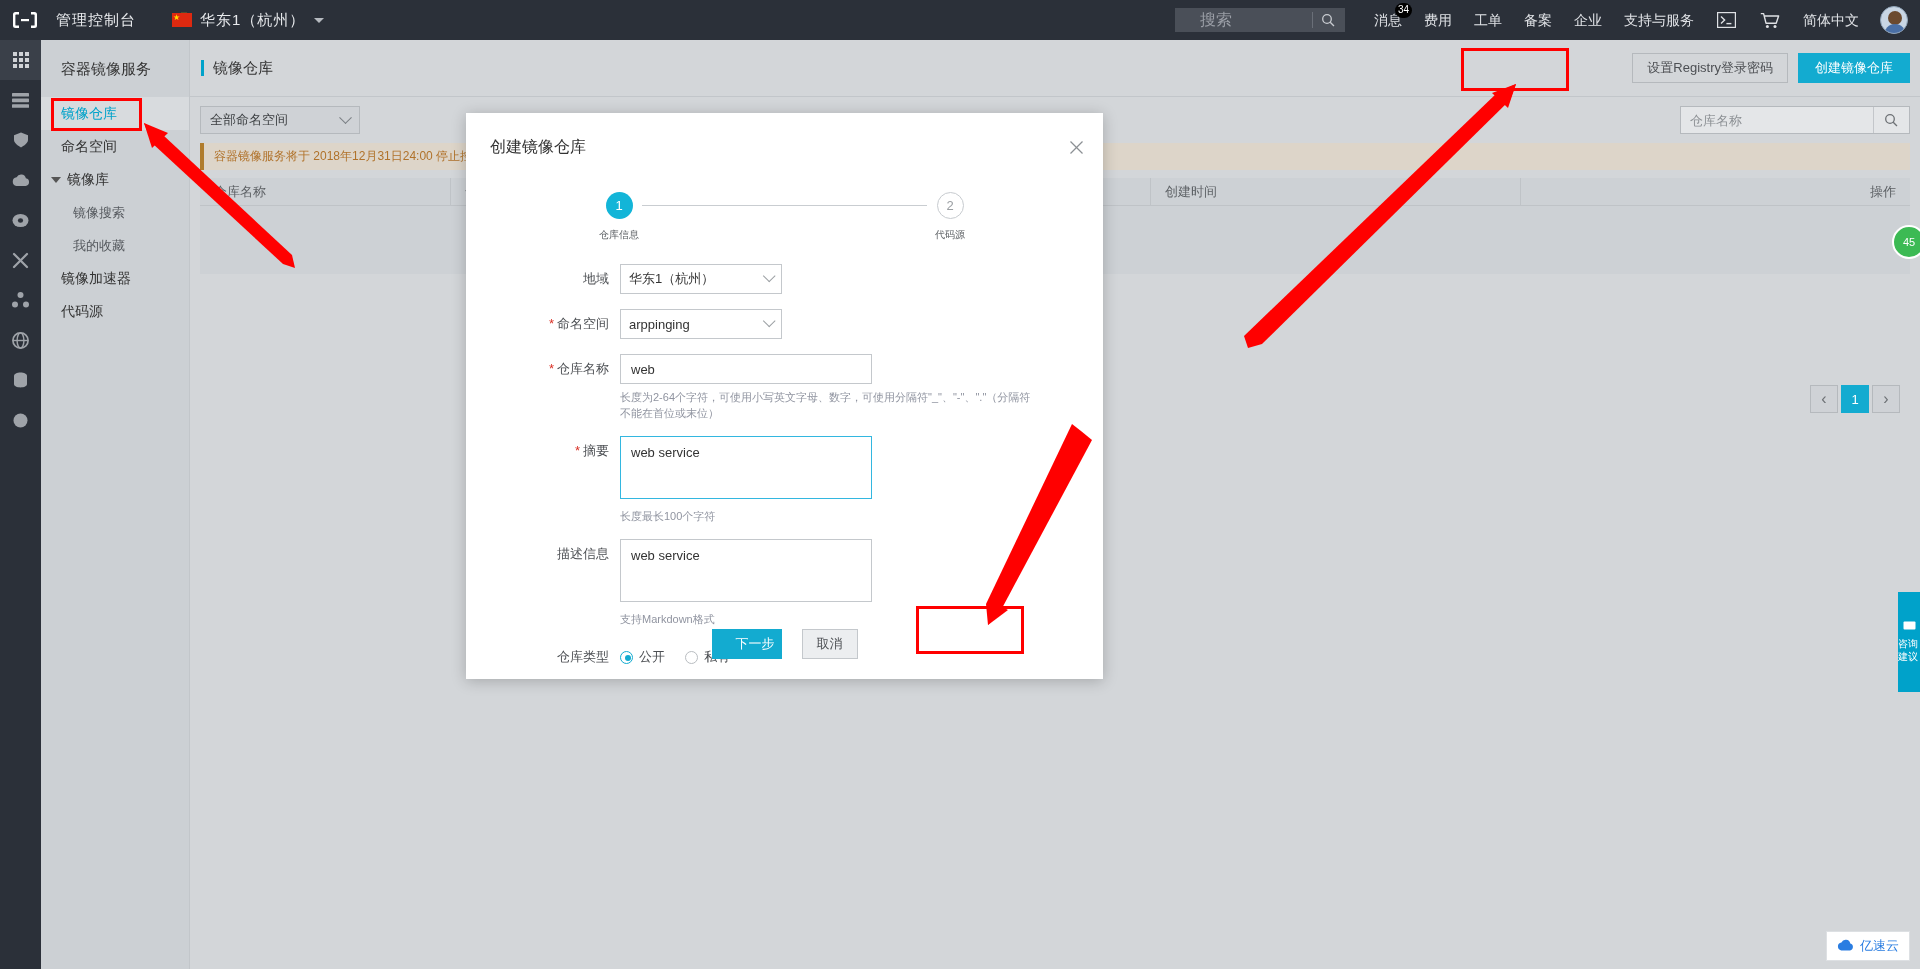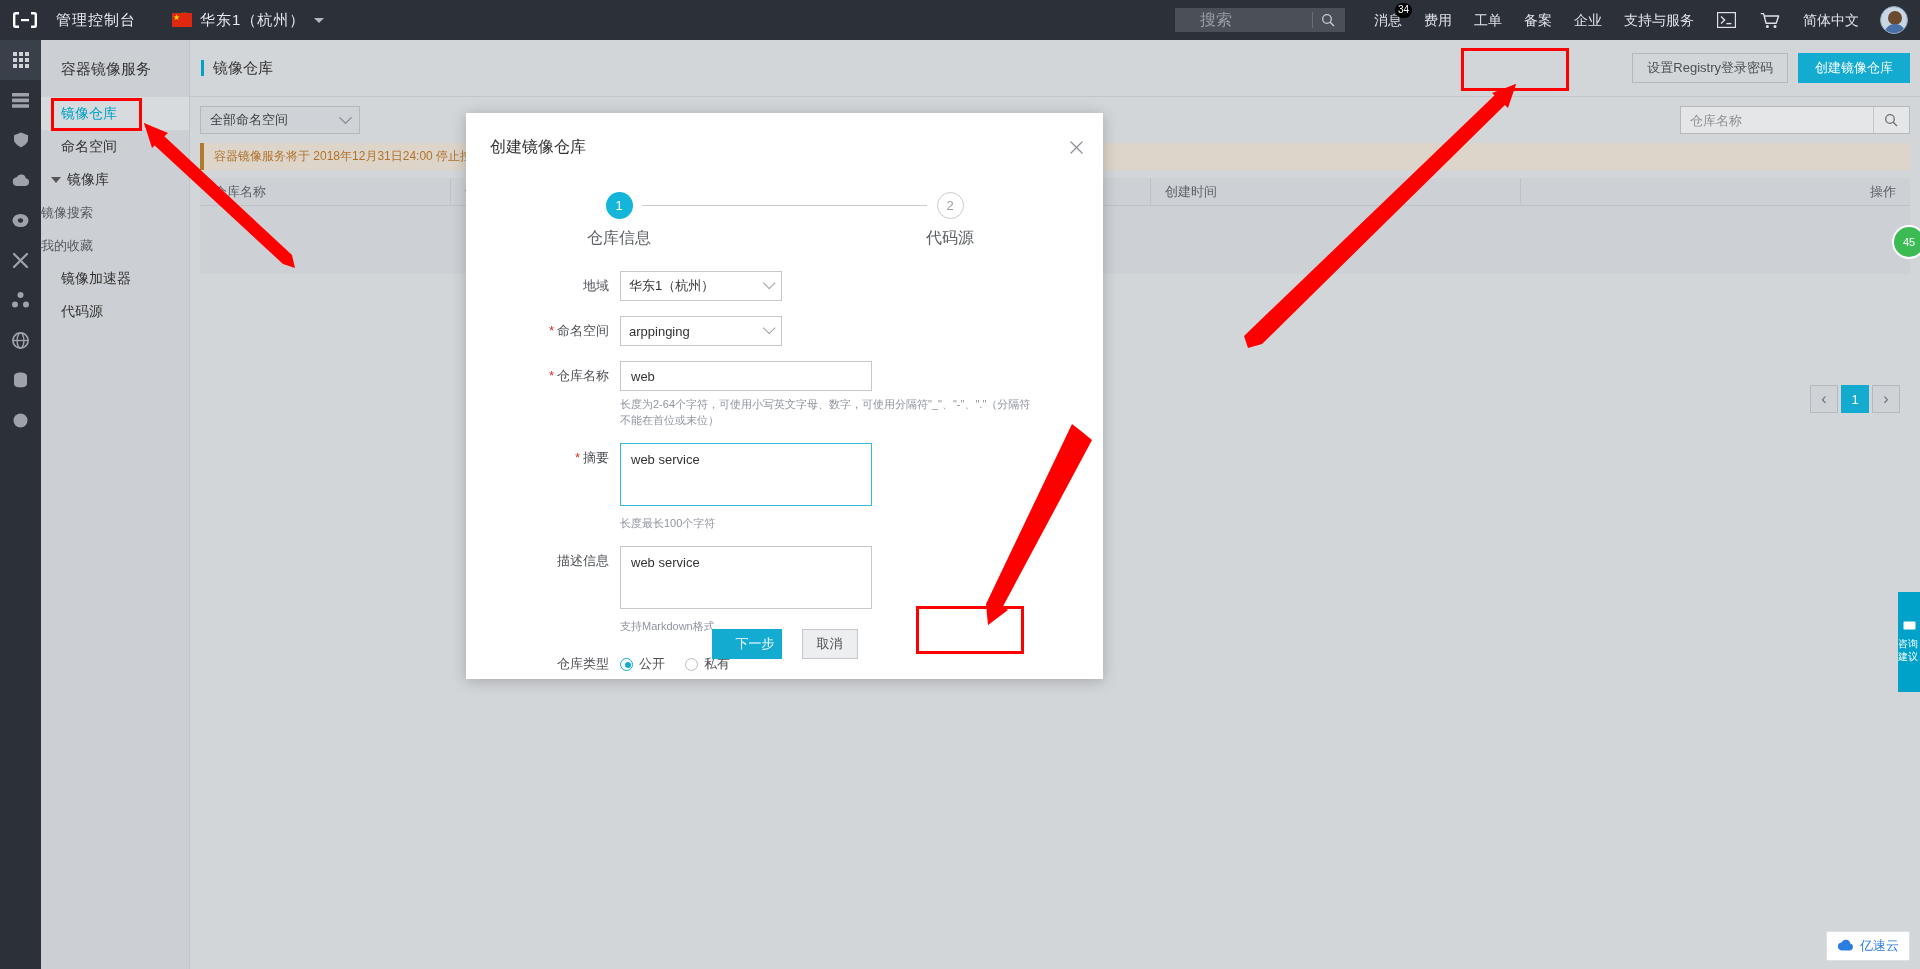--- a/index.html
+++ b/index.html
@@ -95,7 +95,7 @@
     width:0;height:0;border-left:5px solid transparent;border-right:5px solid transparent;
     border-top:6px solid #555; margin-right:6px;
   }
-  .side-sub { font-size:13px; color:#55595e; height:33px; line-height:33px; cursor:pointer;}
+  .side-sub { font-size:13px; color:#55595e; height:33px; line-height:33px; padding-left:32px; cursor:pointer;}
 
   
   .content { position:absolute; top:40px; left:190px; width:1730px; height:929px; background:#d3d6d9;}

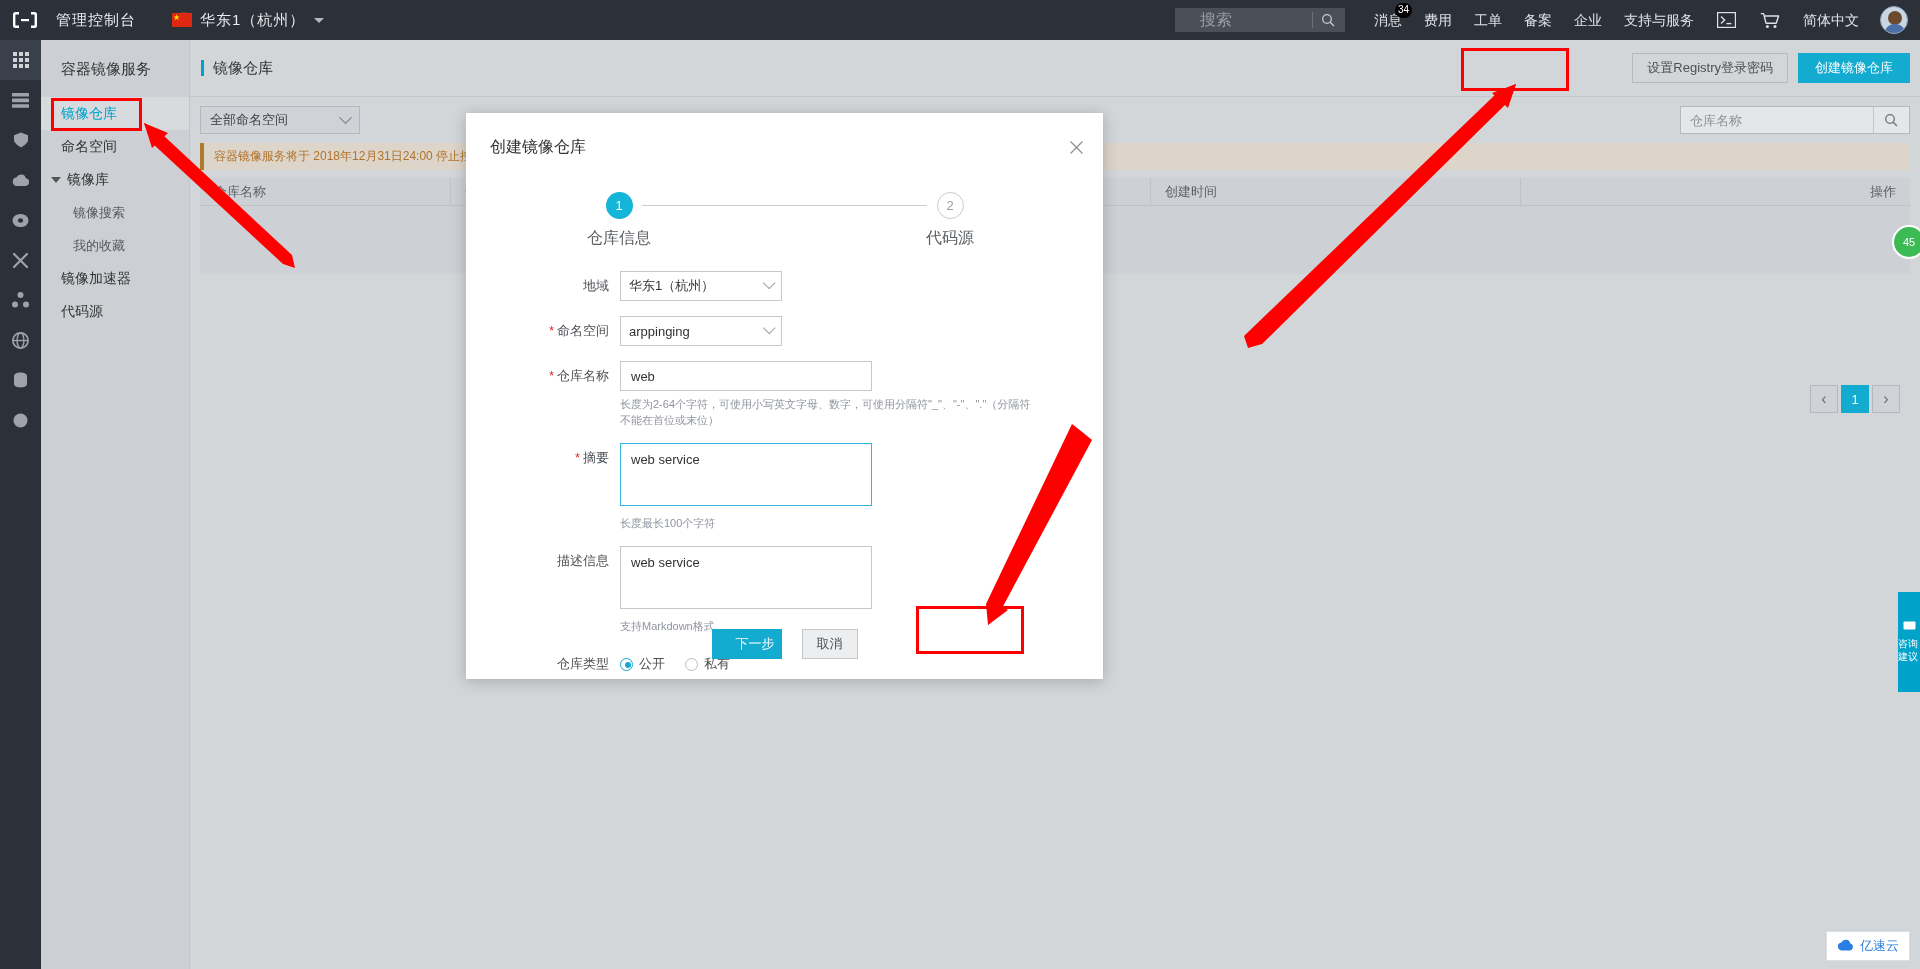--- a/index.html
+++ b/index.html
@@ -177,7 +177,7 @@
     font-size:13px; color:#fff; background:#13b5d8;
   }
   .step-dot.idle { background:#fff; border:1px solid #c7cbcf; color:#9a9ea2; }
-  .step-label { font-size:16px; color:#5d6165; margin-top:9px; white-space:nowrap;}
+  .step-label { font-size:10px; color:#5d6165; margin-top:9px; white-space:nowrap;}
   .step-line { flex:1; height:1px; background:#c9cdd1; margin-top:13px; }
 
   .form { margin-top:22px; }

